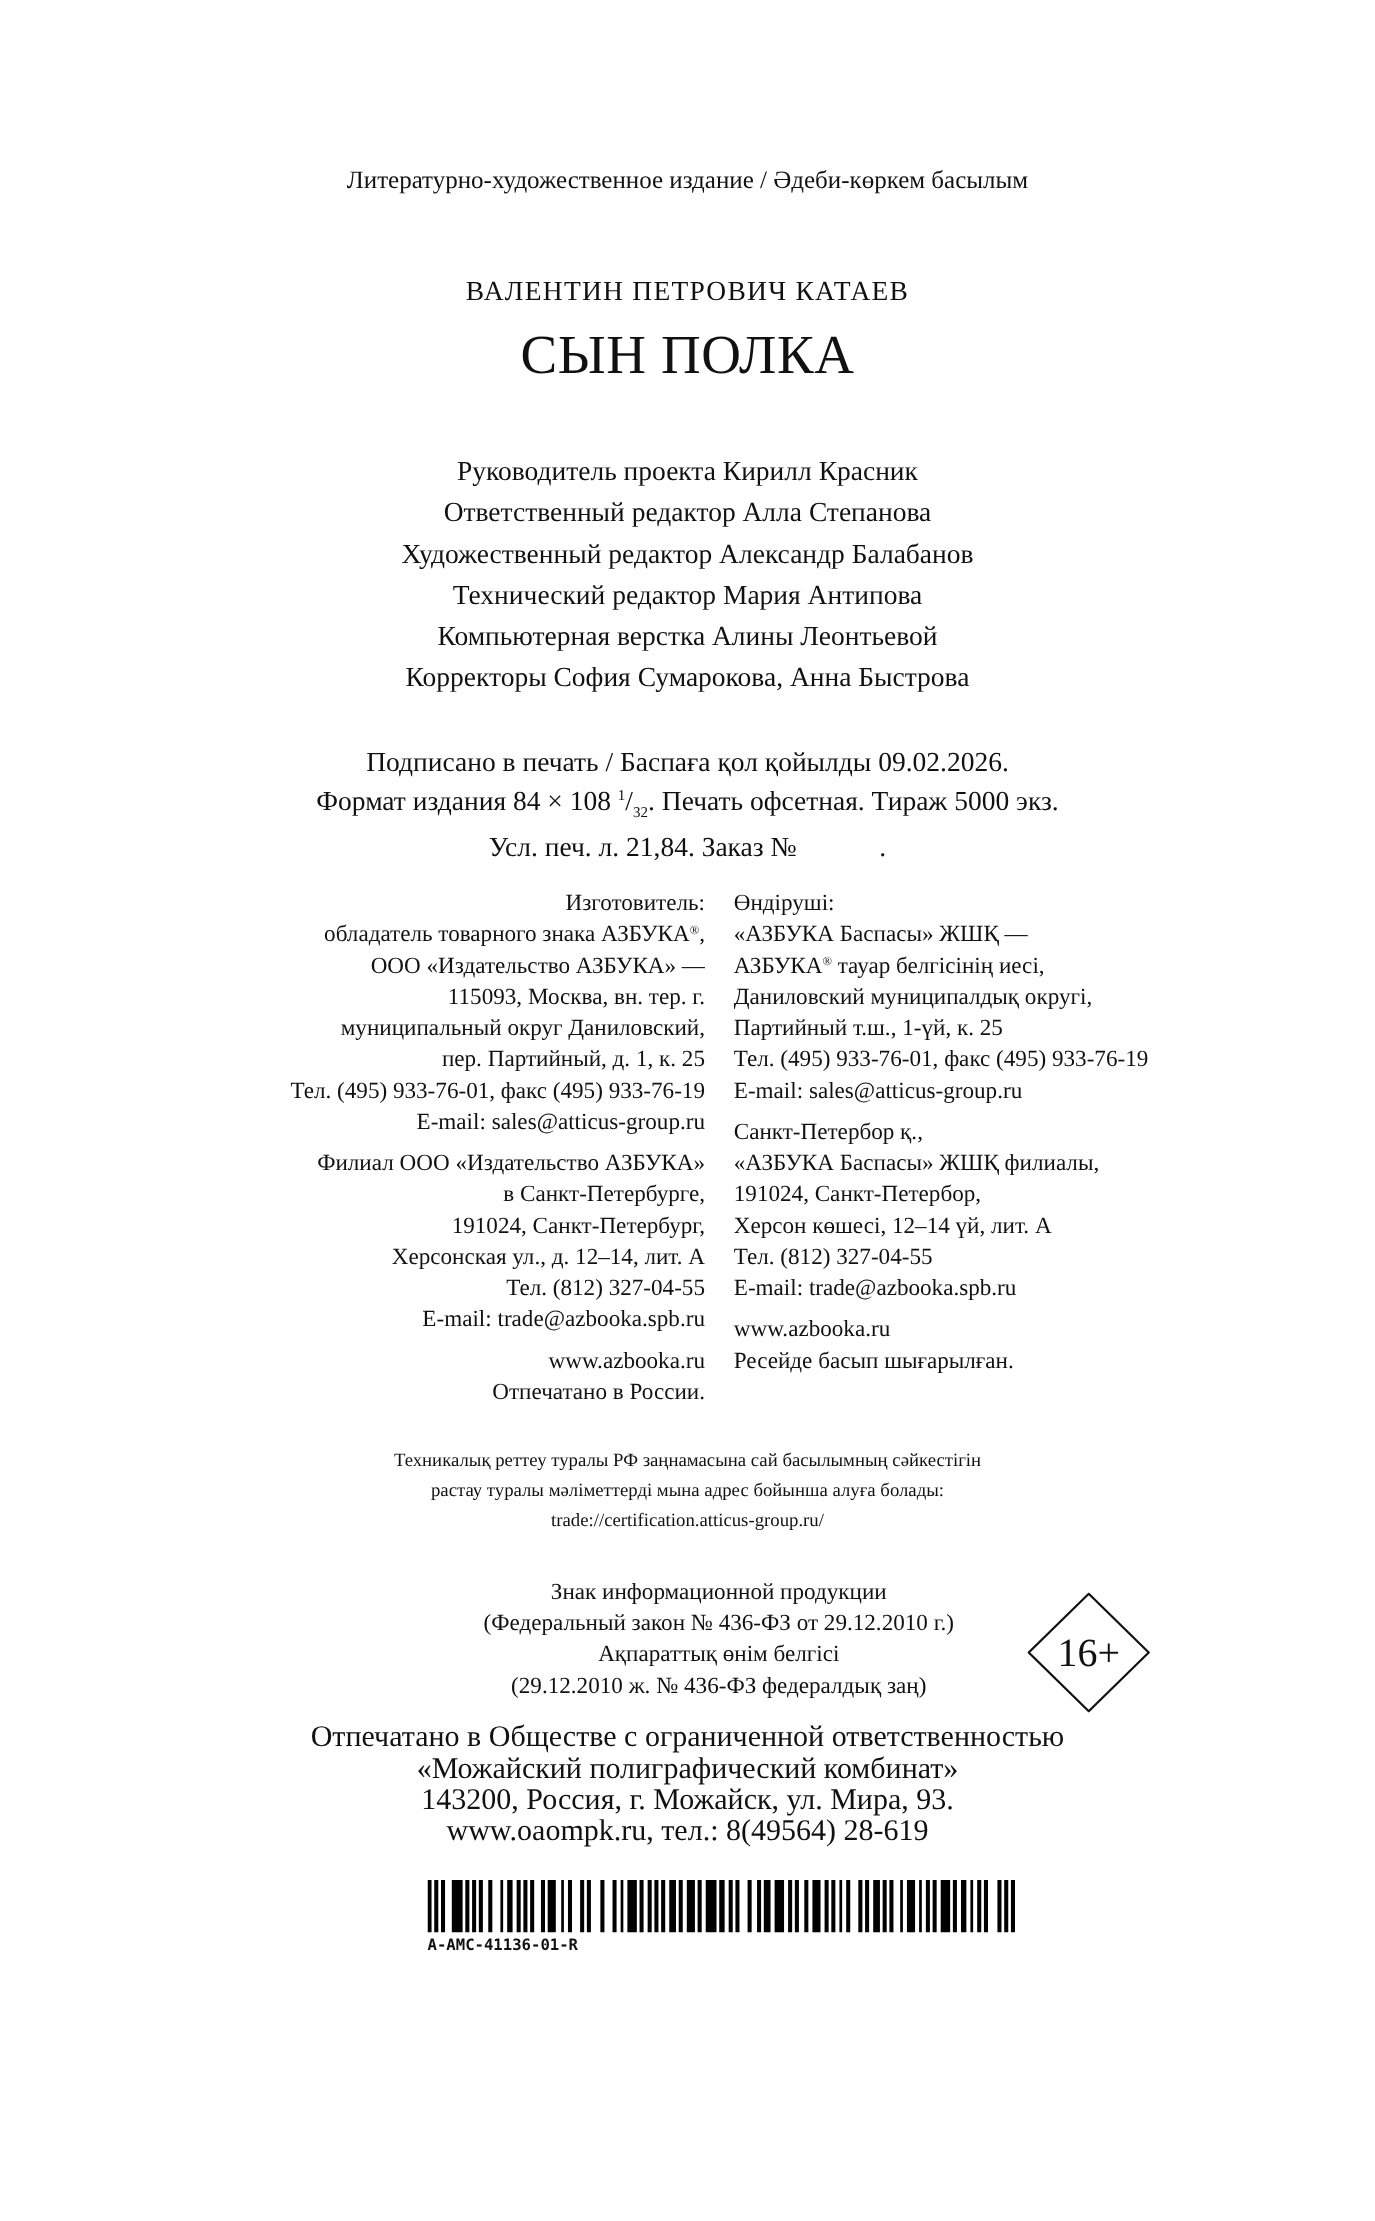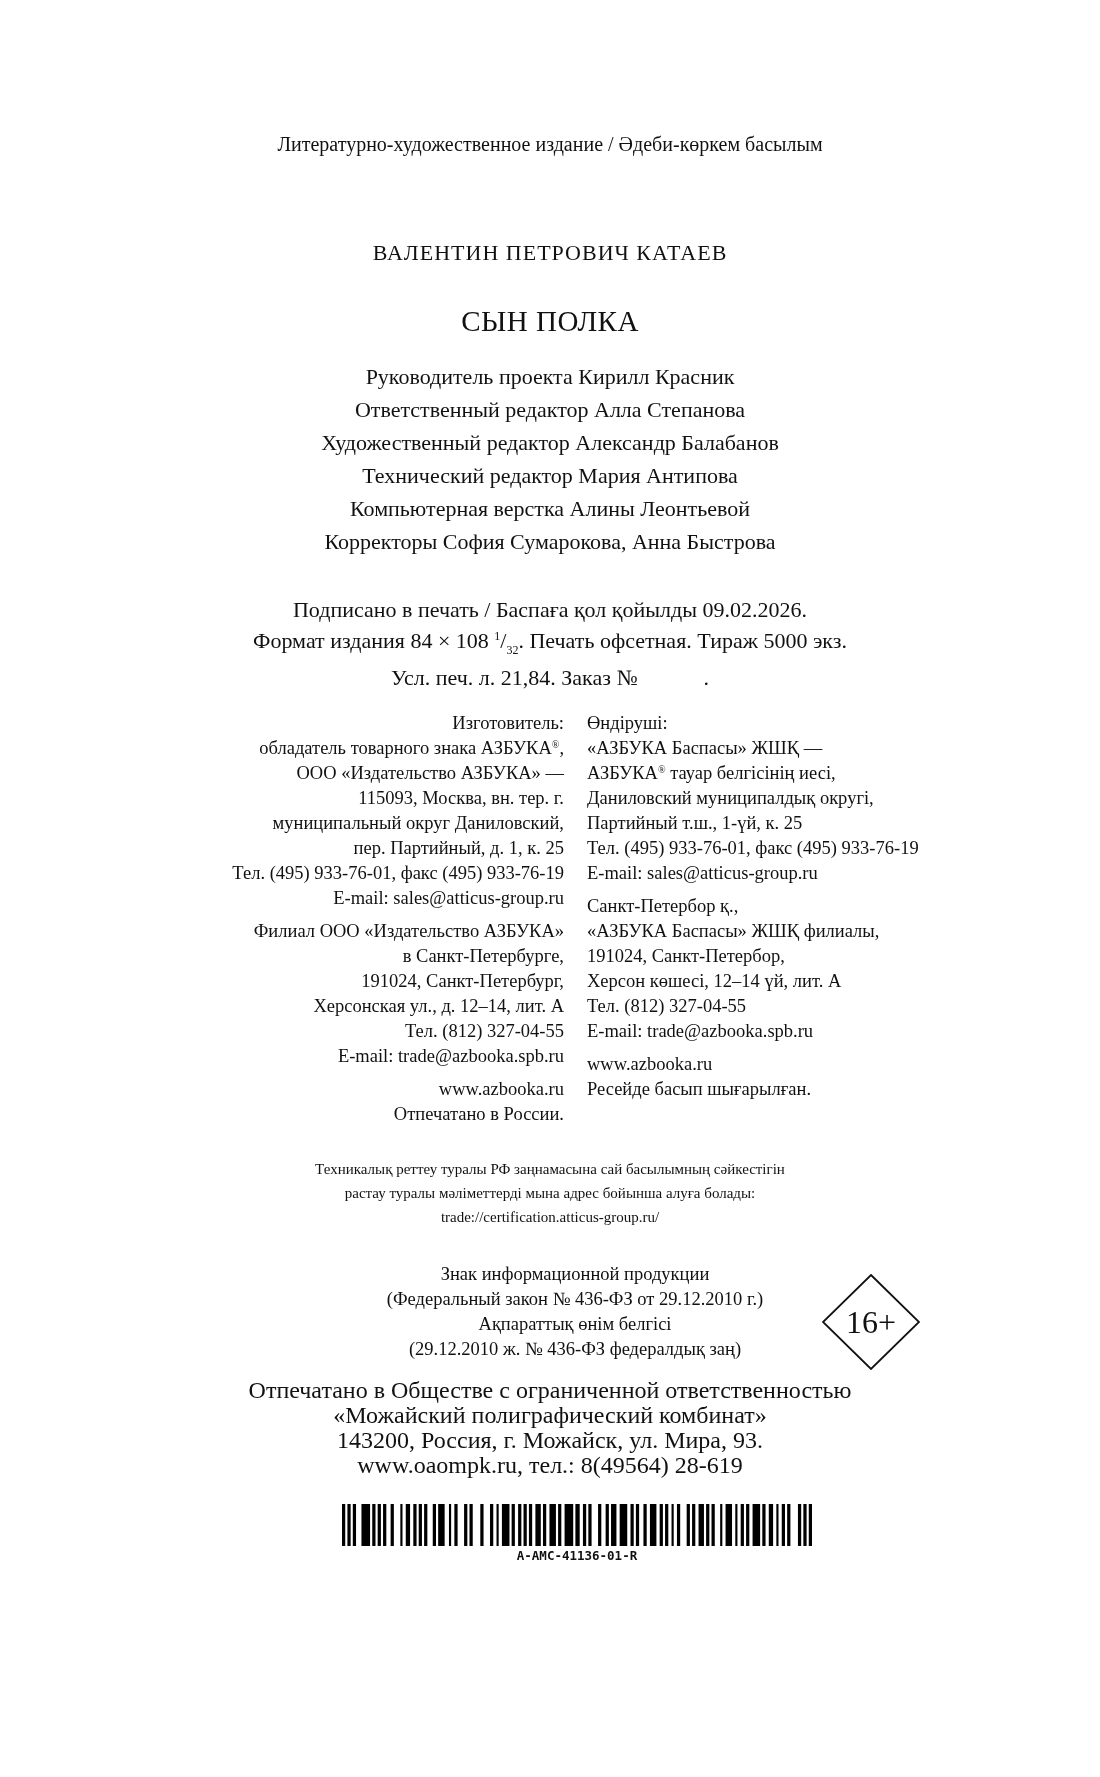--- a/index.html
+++ b/index.html
@@ -13,7 +13,7 @@
   .line { display: block; white-space: nowrap; }
 
   #genre { top: 133px; font-size: 20px; }
-  #author { top: 220px; font-size: 22px; letter-spacing: 1px; margin-top: 20px; }
+  #author { top: 220px; font-size: 22px; letter-spacing: 1px; }
   #title { top: 258px; font-size: 29px; letter-spacing: 0.5px; margin-top: 47px; }
 
   #credits { top: 360px; font-size: 22px; line-height: 33px; }

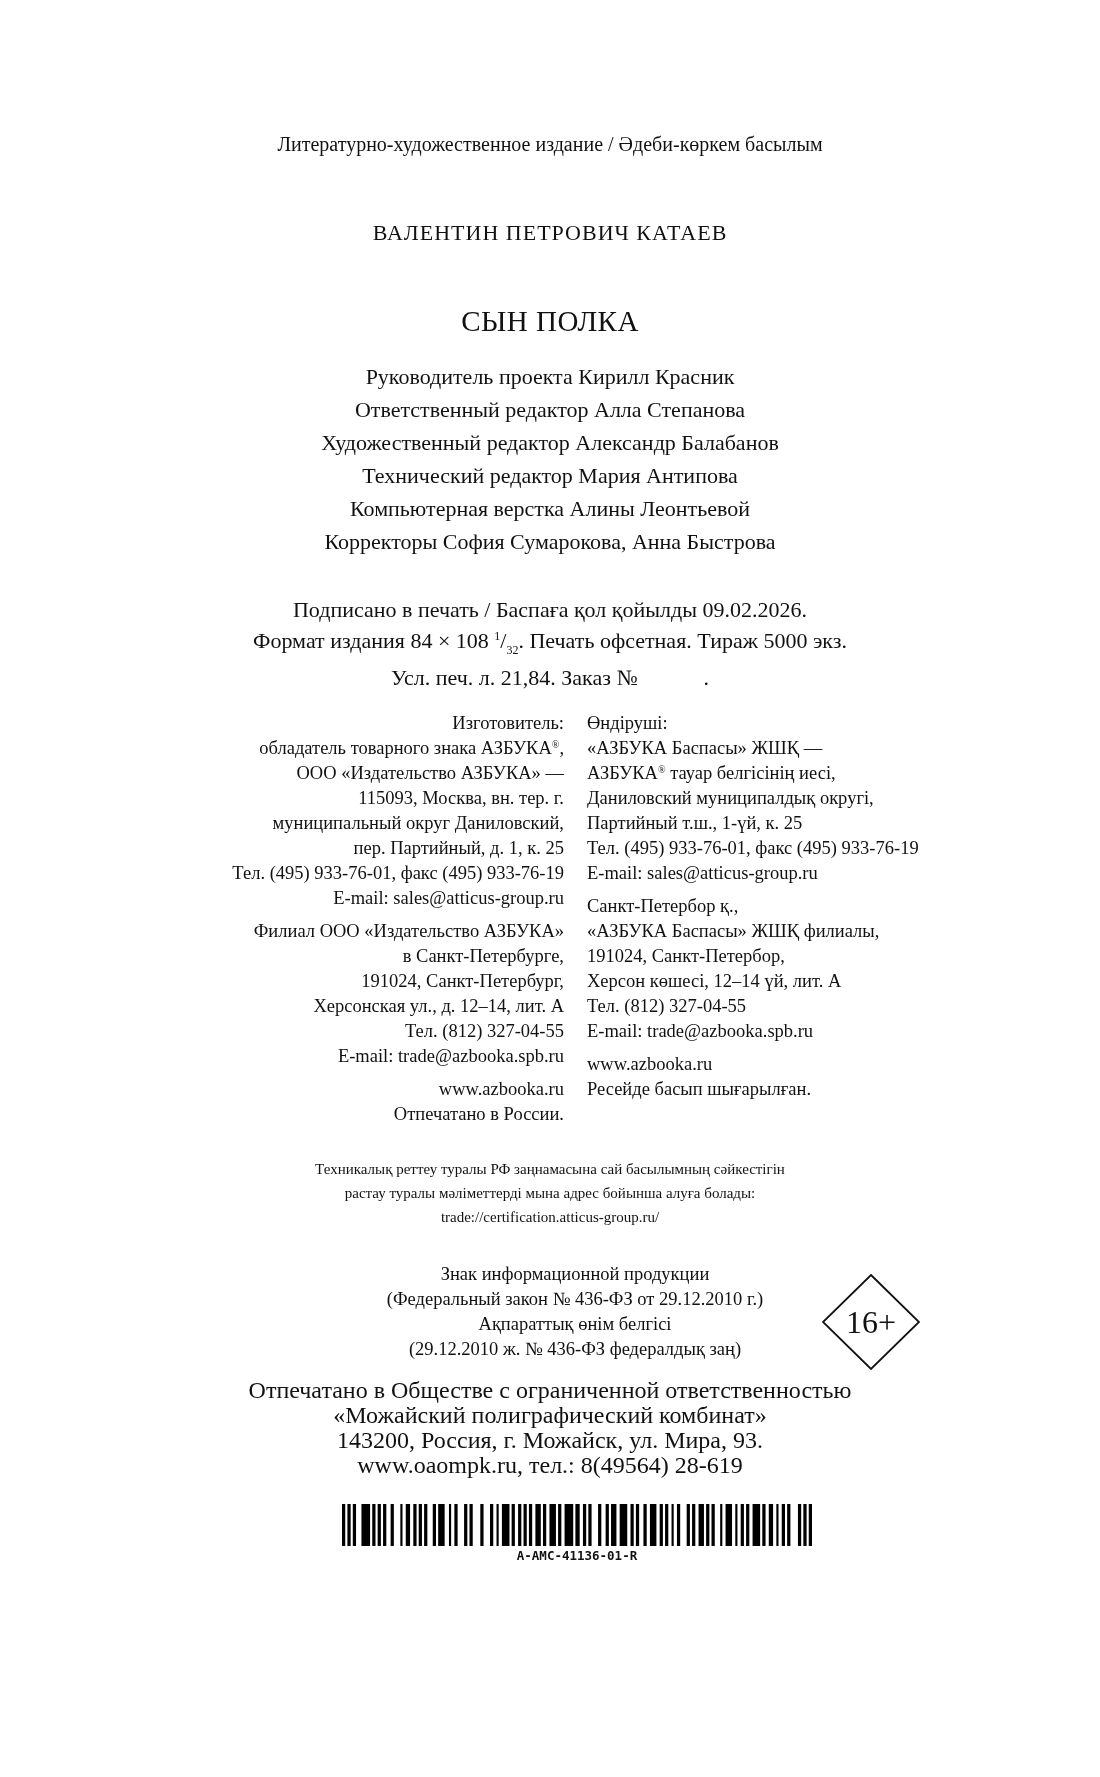--- a/index.html
+++ b/index.html
@@ -14,7 +14,7 @@
 
   #genre { top: 133px; font-size: 20px; }
   #author { top: 220px; font-size: 22px; letter-spacing: 1px; }
-  #title { top: 258px; font-size: 29px; letter-spacing: 0.5px; margin-top: 47px; }
+  #title { top: 258px; font-size: 44px; letter-spacing: 0.5px; }
 
   #credits { top: 360px; font-size: 22px; line-height: 33px; }
   #print-info { top: 596px; font-size: 22px; line-height: 27px; }

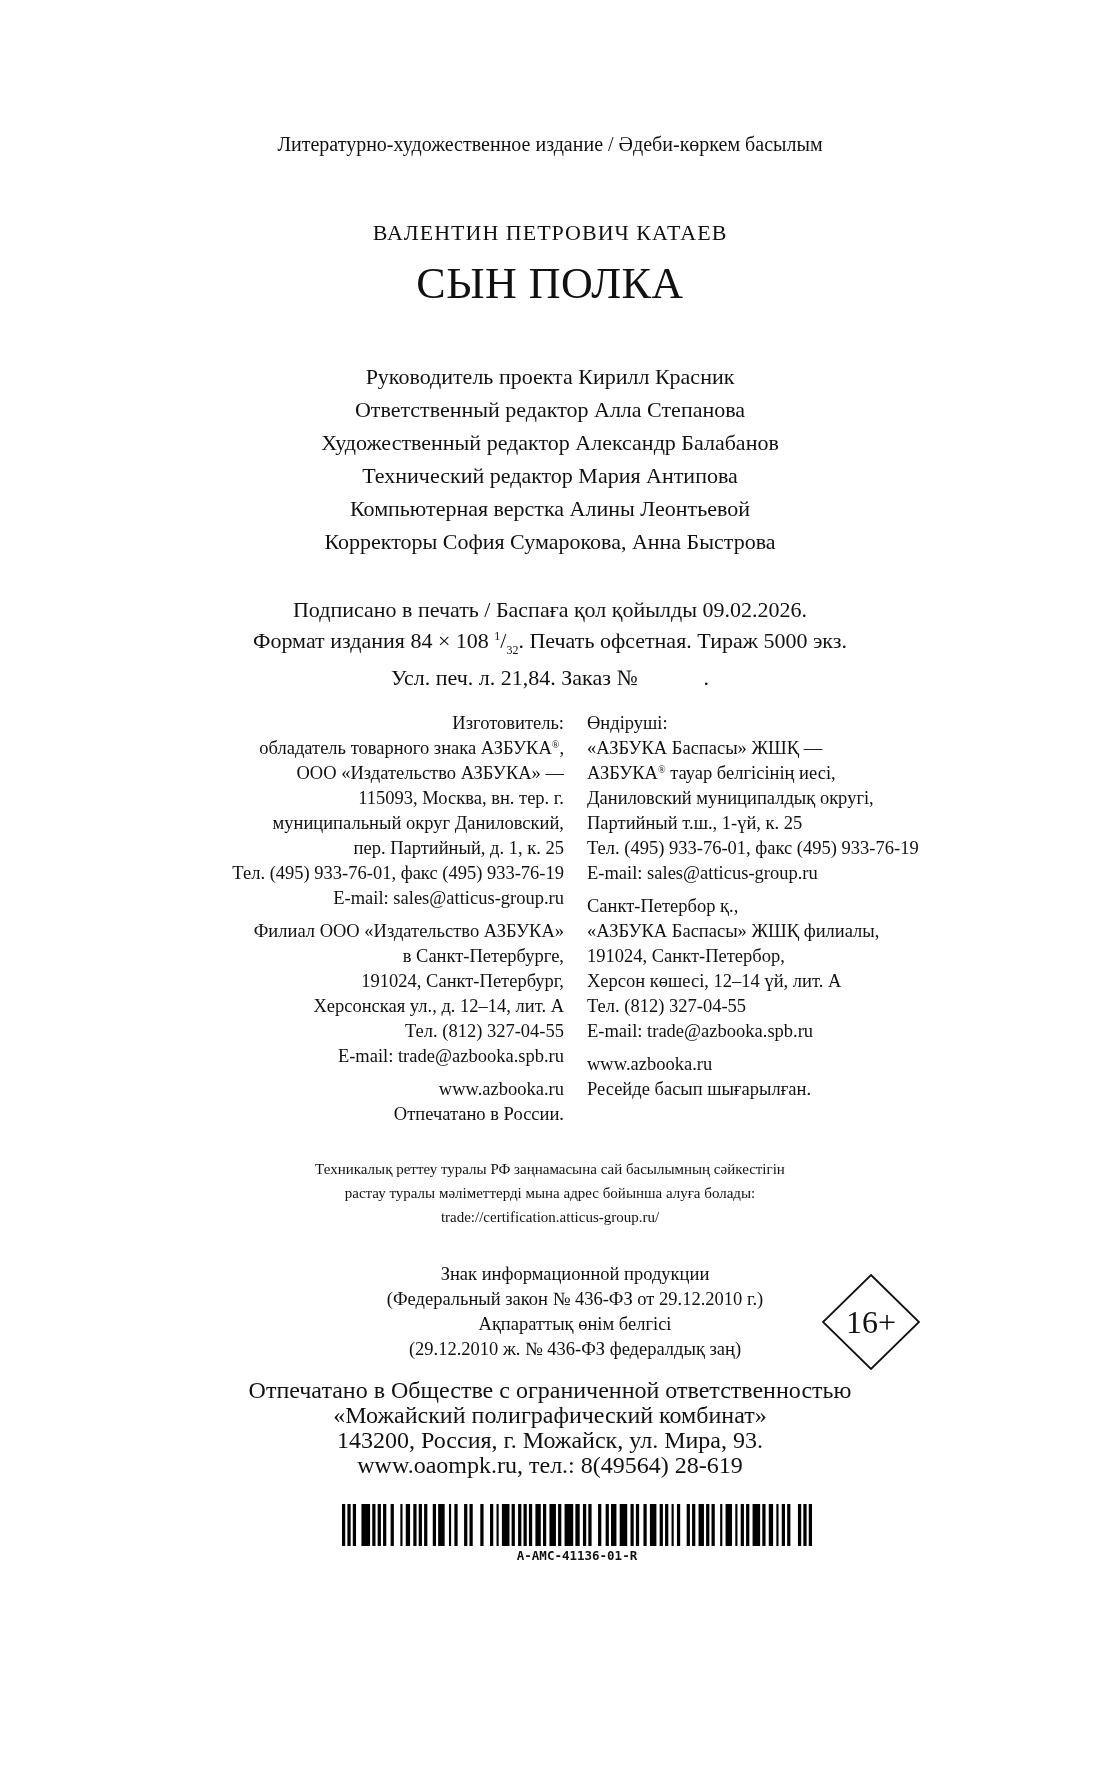--- a/index.html
+++ b/index.html
@@ -38,7 +38,7 @@
 
   #barcode { top: 1504px; left: 342px; width: 470px; height: 42px; }
   #barcode-code {
-    top: 1548px; left: 342px; width: 470px; text-align: center;
+    top: 1548px; left: 342px; width: 470px; 
     font-family: "DejaVu Sans Mono", "Liberation Mono", monospace;
     font-weight: bold; font-size: 12.5px; letter-spacing: 0px;
   }

